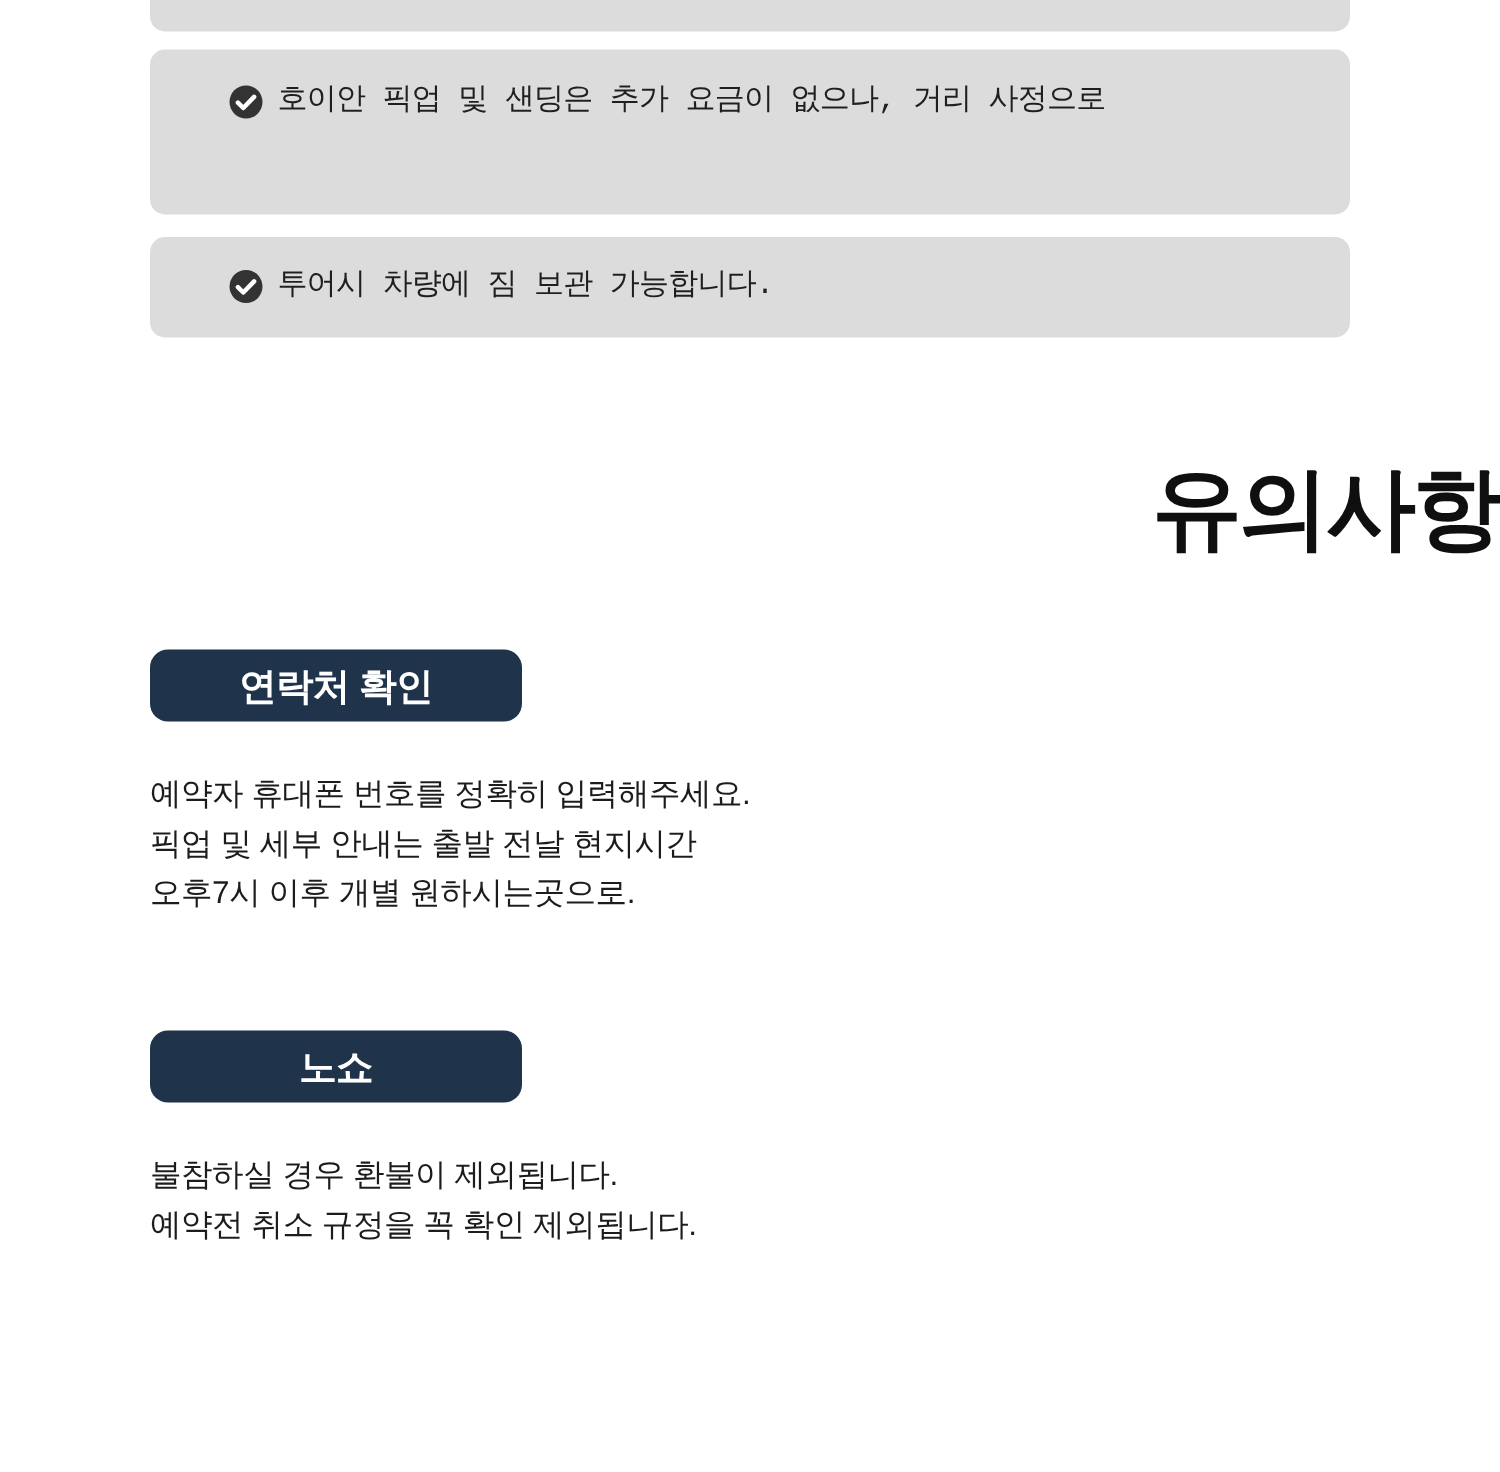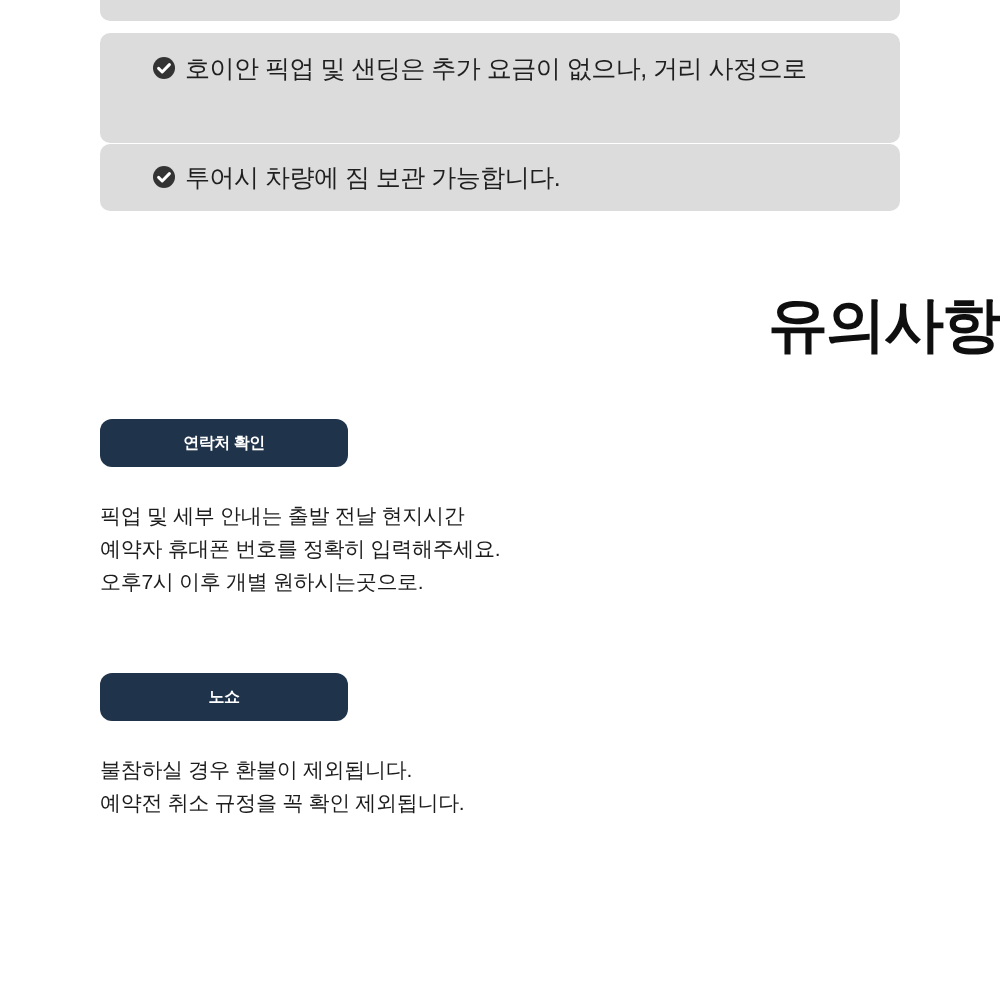--- a/index.html
+++ b/index.html
@@ -42,11 +42,12 @@
     margin-right: 9px;
   }
   .notice-text {
-    font-size: 25px;
+    font-size: 20px;
     line-height: 38px;
     font-weight: 500;
     color: #1f1f1f;
     letter-spacing: -0.5px;
+    font-family: Liberation Mono, monospace;
   }
 
   

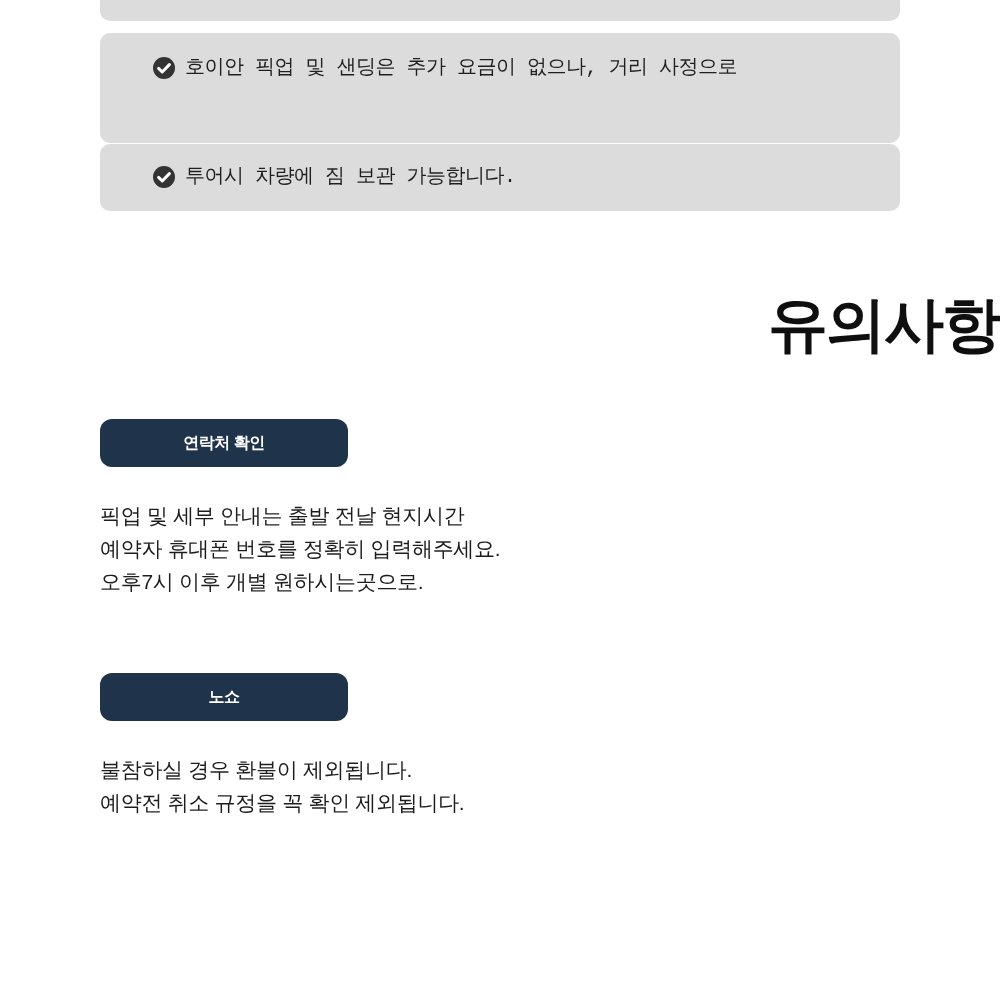--- a/index.html
+++ b/index.html
@@ -33,7 +33,7 @@
     padding: 0 40px 0 52px;
   }
   .notice-1 { margin-top: 12px; height: 110px; padding-top: 16px; }
-  .notice-2 { margin-top: 1px; height: 67px;  padding-top: 14px; }
+  .notice-2 { margin-top: 15px; height: 67px;  padding-top: 14px; }
   .check-icon {
     flex: 0 0 24px;
     width: 24px;

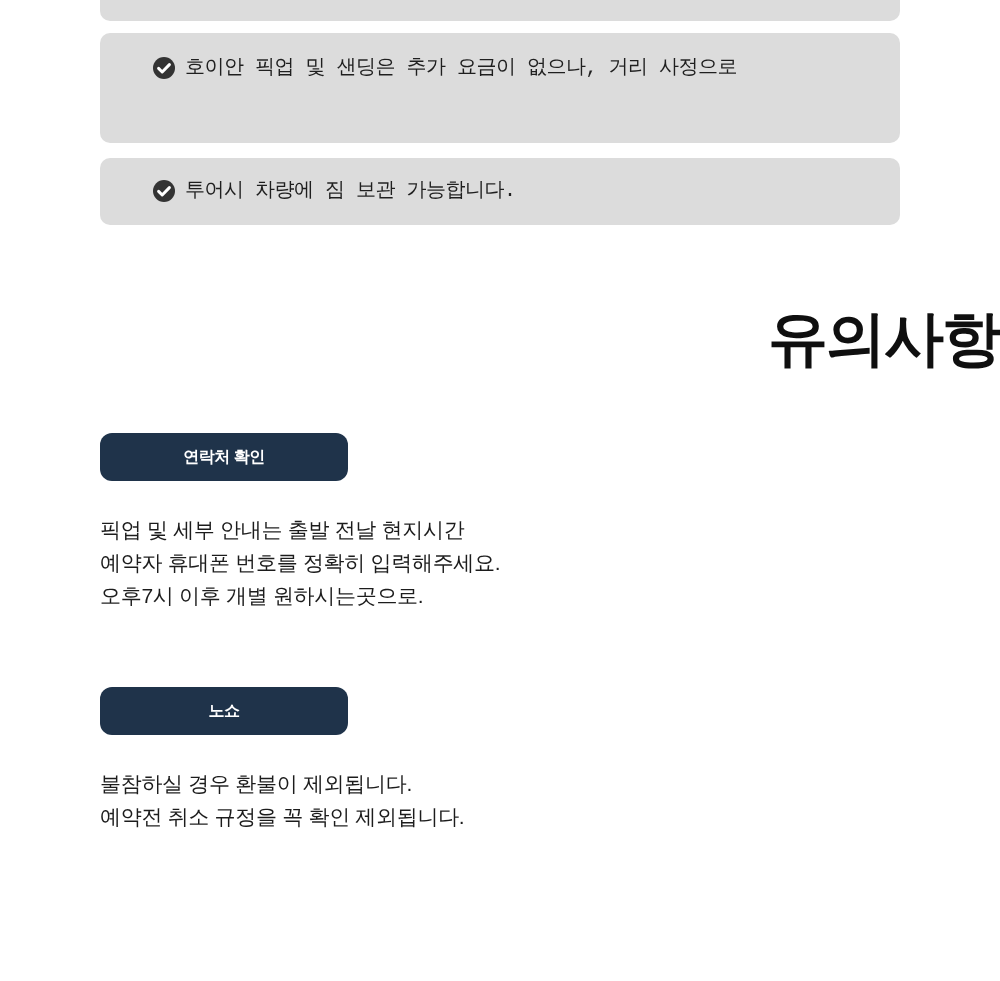--- a/index.html
+++ b/index.html
@@ -80,7 +80,7 @@
     align-items: center;
     justify-content: center;
     color: #ffffff;
-    font-size: 16px;
+    font-size: 25px;
     font-weight: 800;
     letter-spacing: -0.5px;
   }

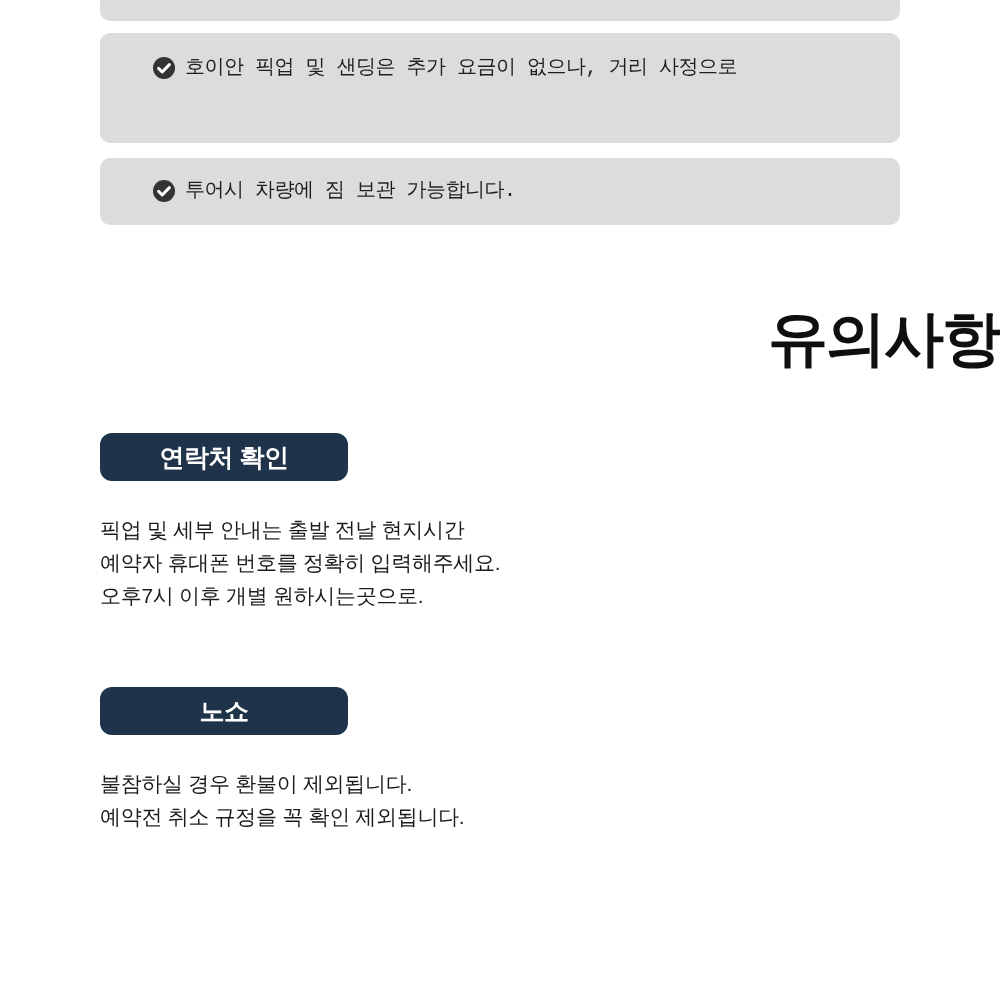--- a/index.html
+++ b/index.html
@@ -126,8 +126,8 @@
     <div class="col">
       <div class="pill">연락처 확인</div>
       <div class="body-text">
+        <div>예약자 휴대폰 번호를 정확히 입력해주세요.</div>
         <div>픽업 및 세부 안내는 출발 전날 현지시간</div>
-        <div>예약자 휴대폰 번호를 정확히 입력해주세요.</div>
         <div>오후7시 이후 개별 원하시는곳으로.</div>
       </div>
     </div>

